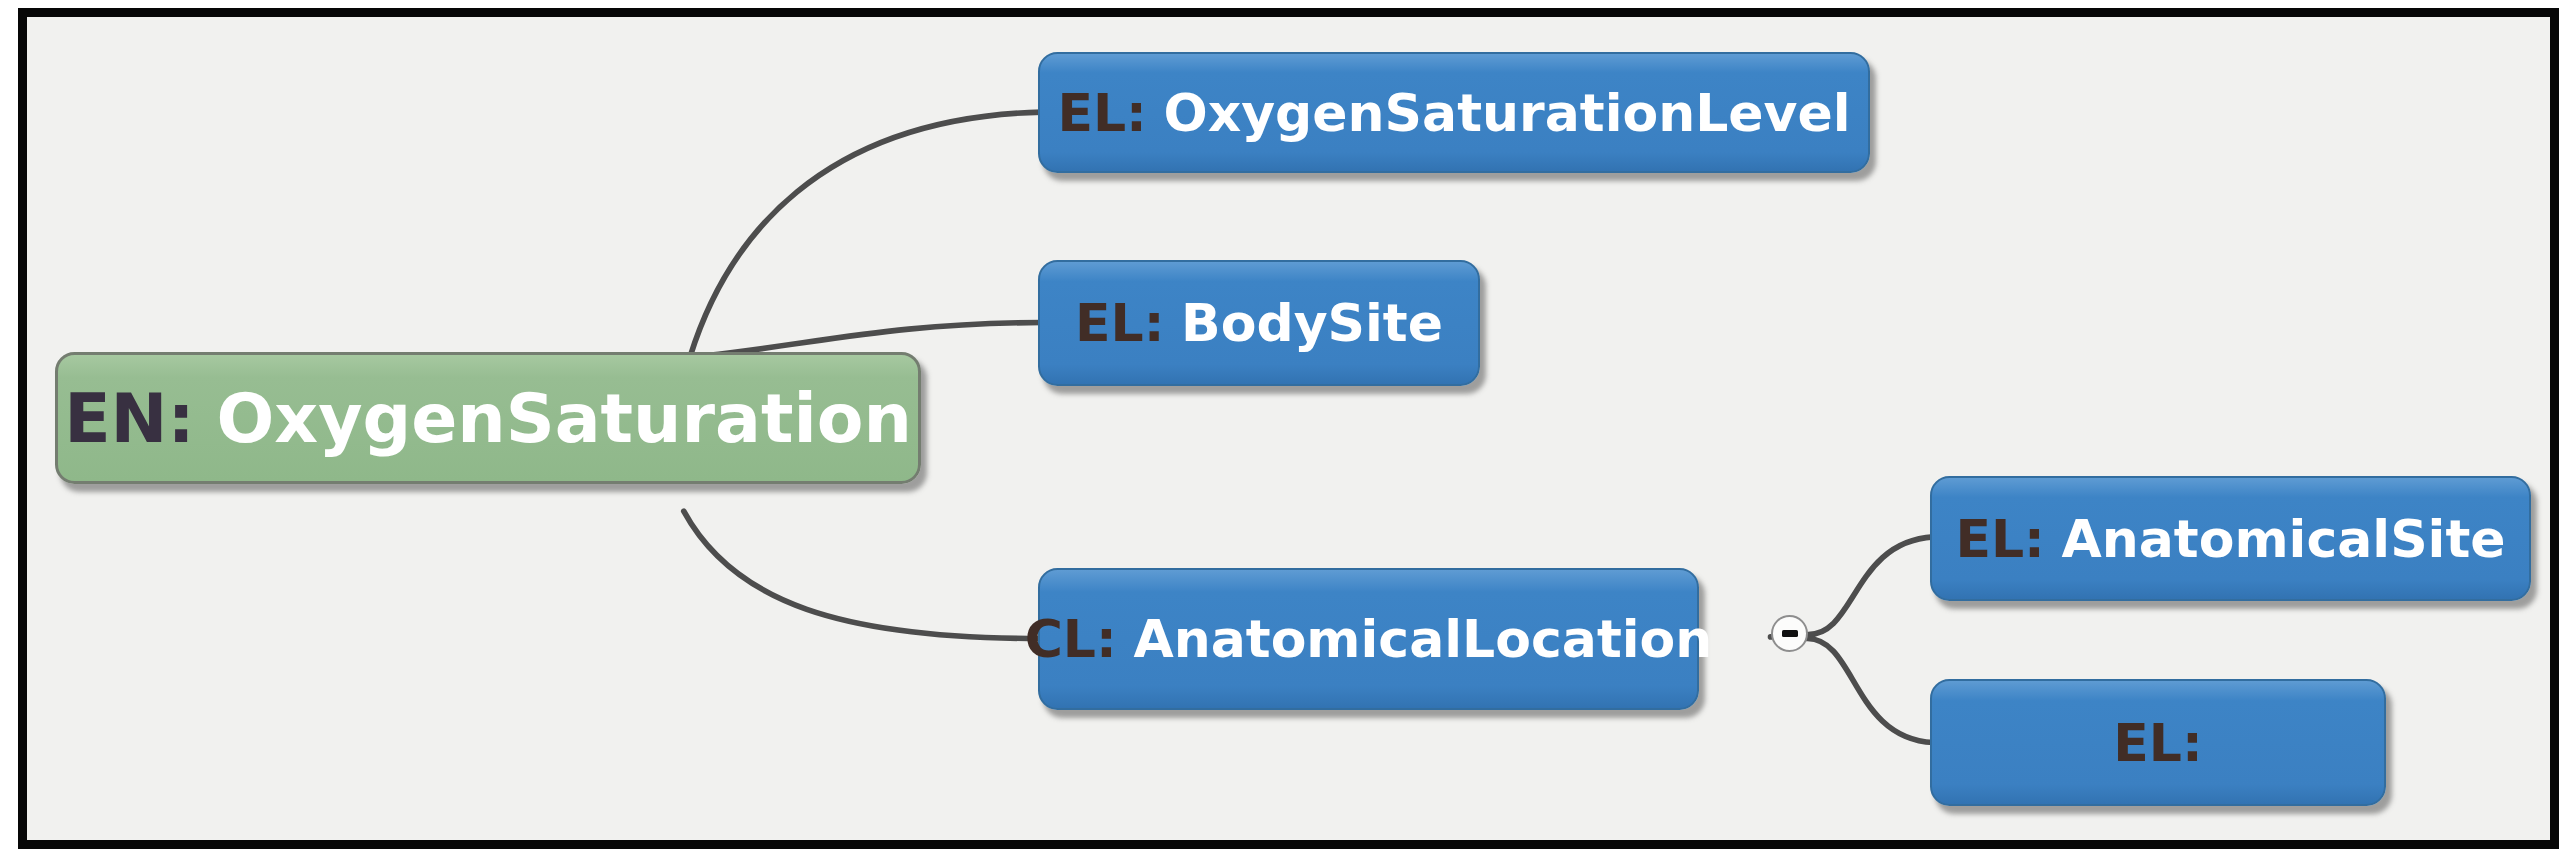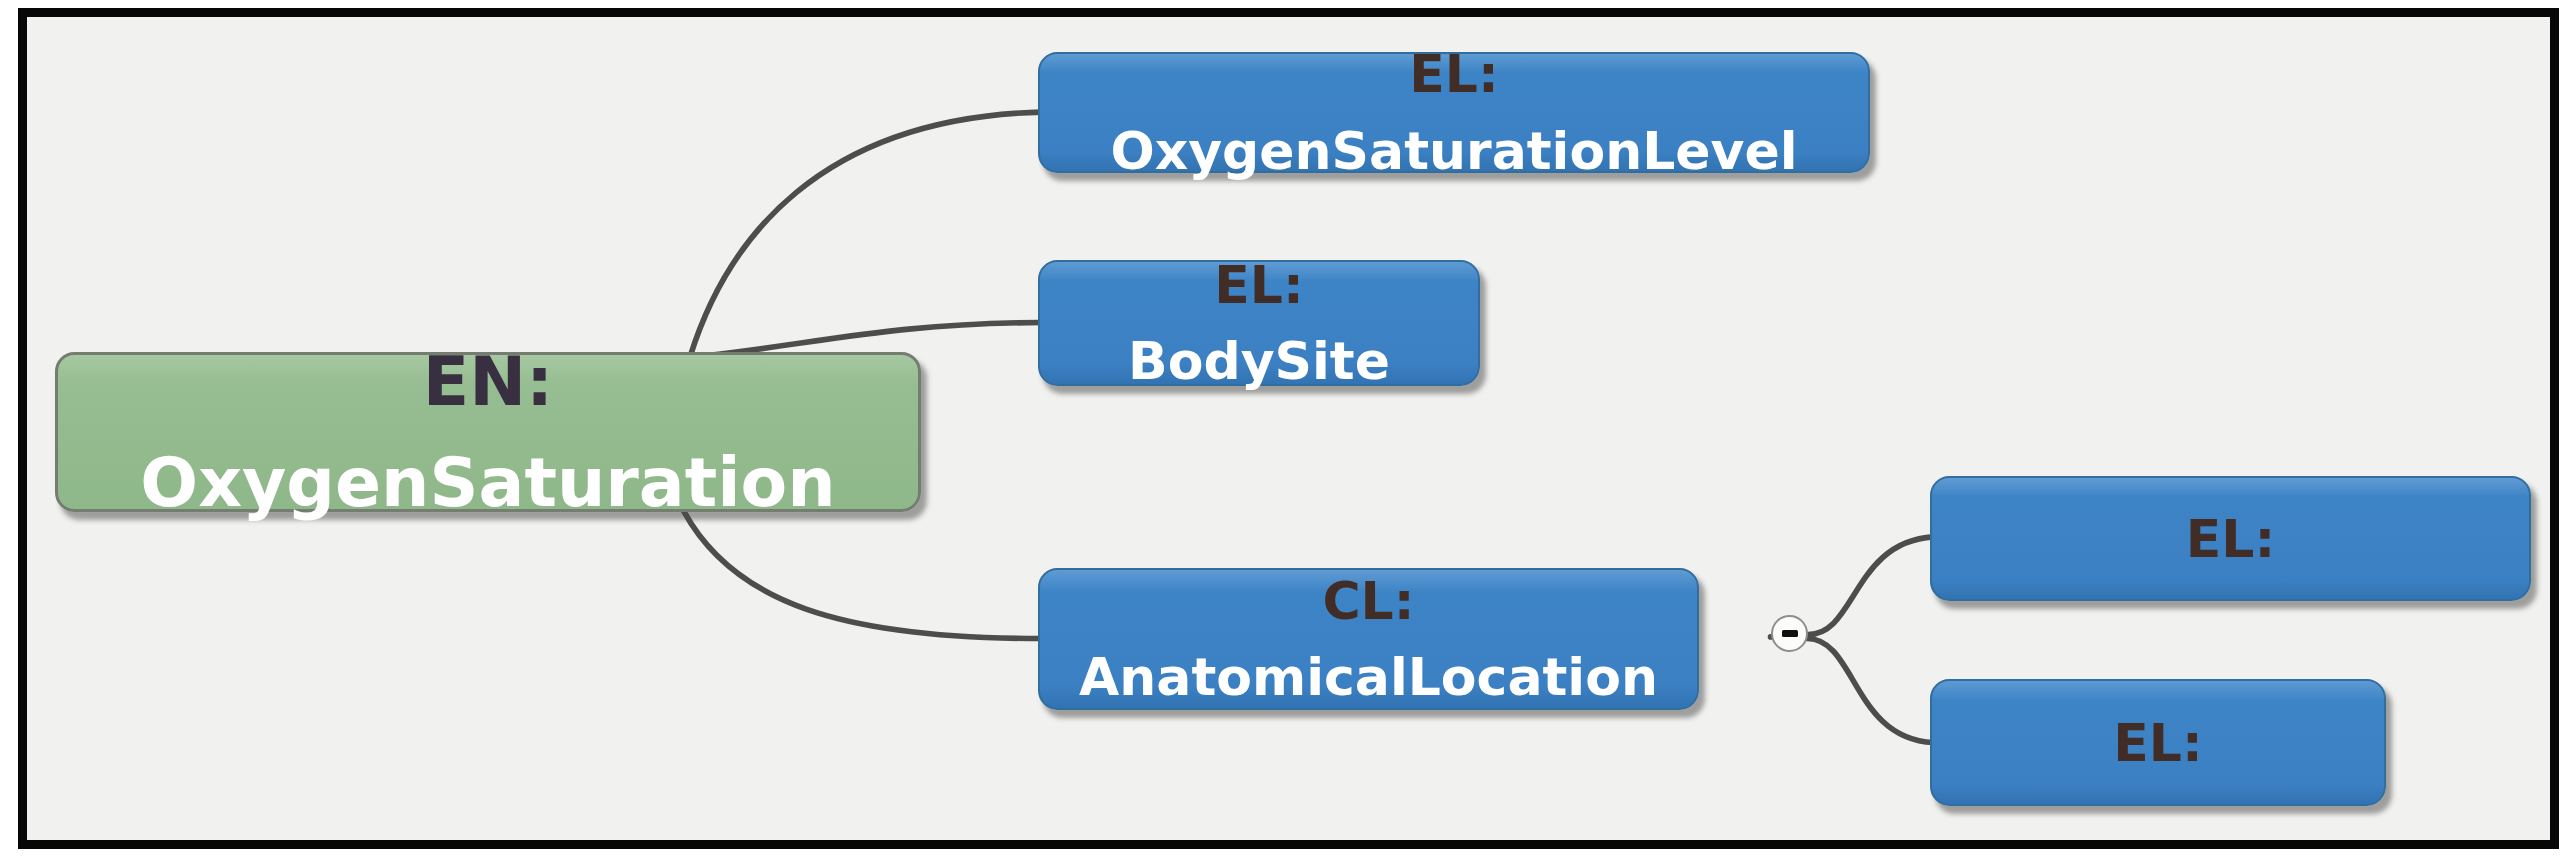--- a/index.html
+++ b/index.html
@@ -41,7 +41,6 @@
     box-sizing: border-box;
     white-space: nowrap;
     cursor: pointer;
-    flex-direction: column;
   }
   .node .prefix { font-weight: 700; }
   .node .label  { font-weight: 700; color: #ffffff; }

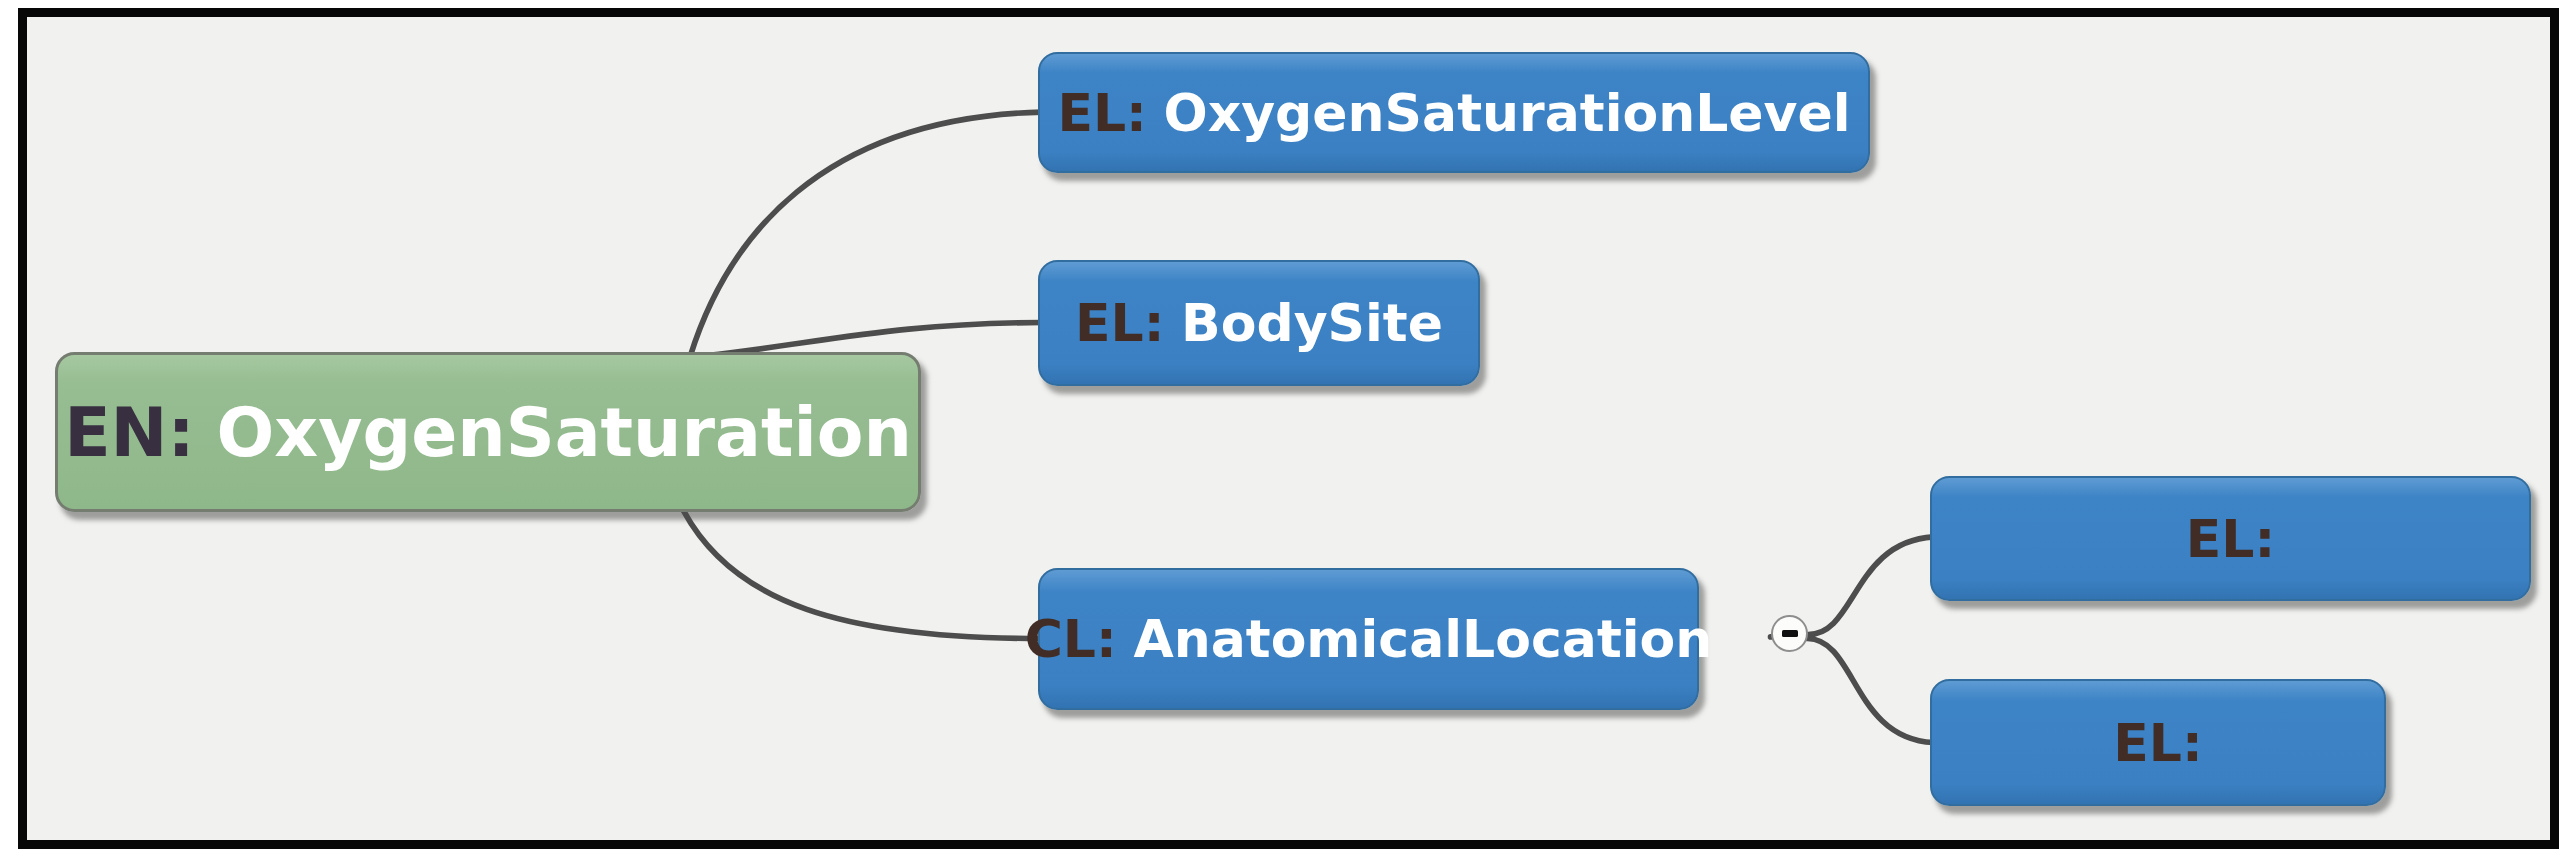--- a/index.html
+++ b/index.html
@@ -57,7 +57,7 @@
   }
   .node.blue .prefix { color: #412d26; }
 
-  #node-root                     { left: 55px;   top: 352px; width: 866px; height: 160px; }
+  #node-root                     { left: 55px;   top: 352px; width: 866px; height: 132px; }
   #node-oxygen-saturation-level  { left: 1038px; top: 52px;  width: 832px; height: 121px; }
   #node-body-site                { left: 1038px; top: 260px; width: 442px;  height: 126px; }
   #node-anatomical-location      { left: 1038px; top: 568px; width: 661px;  height: 142px; }

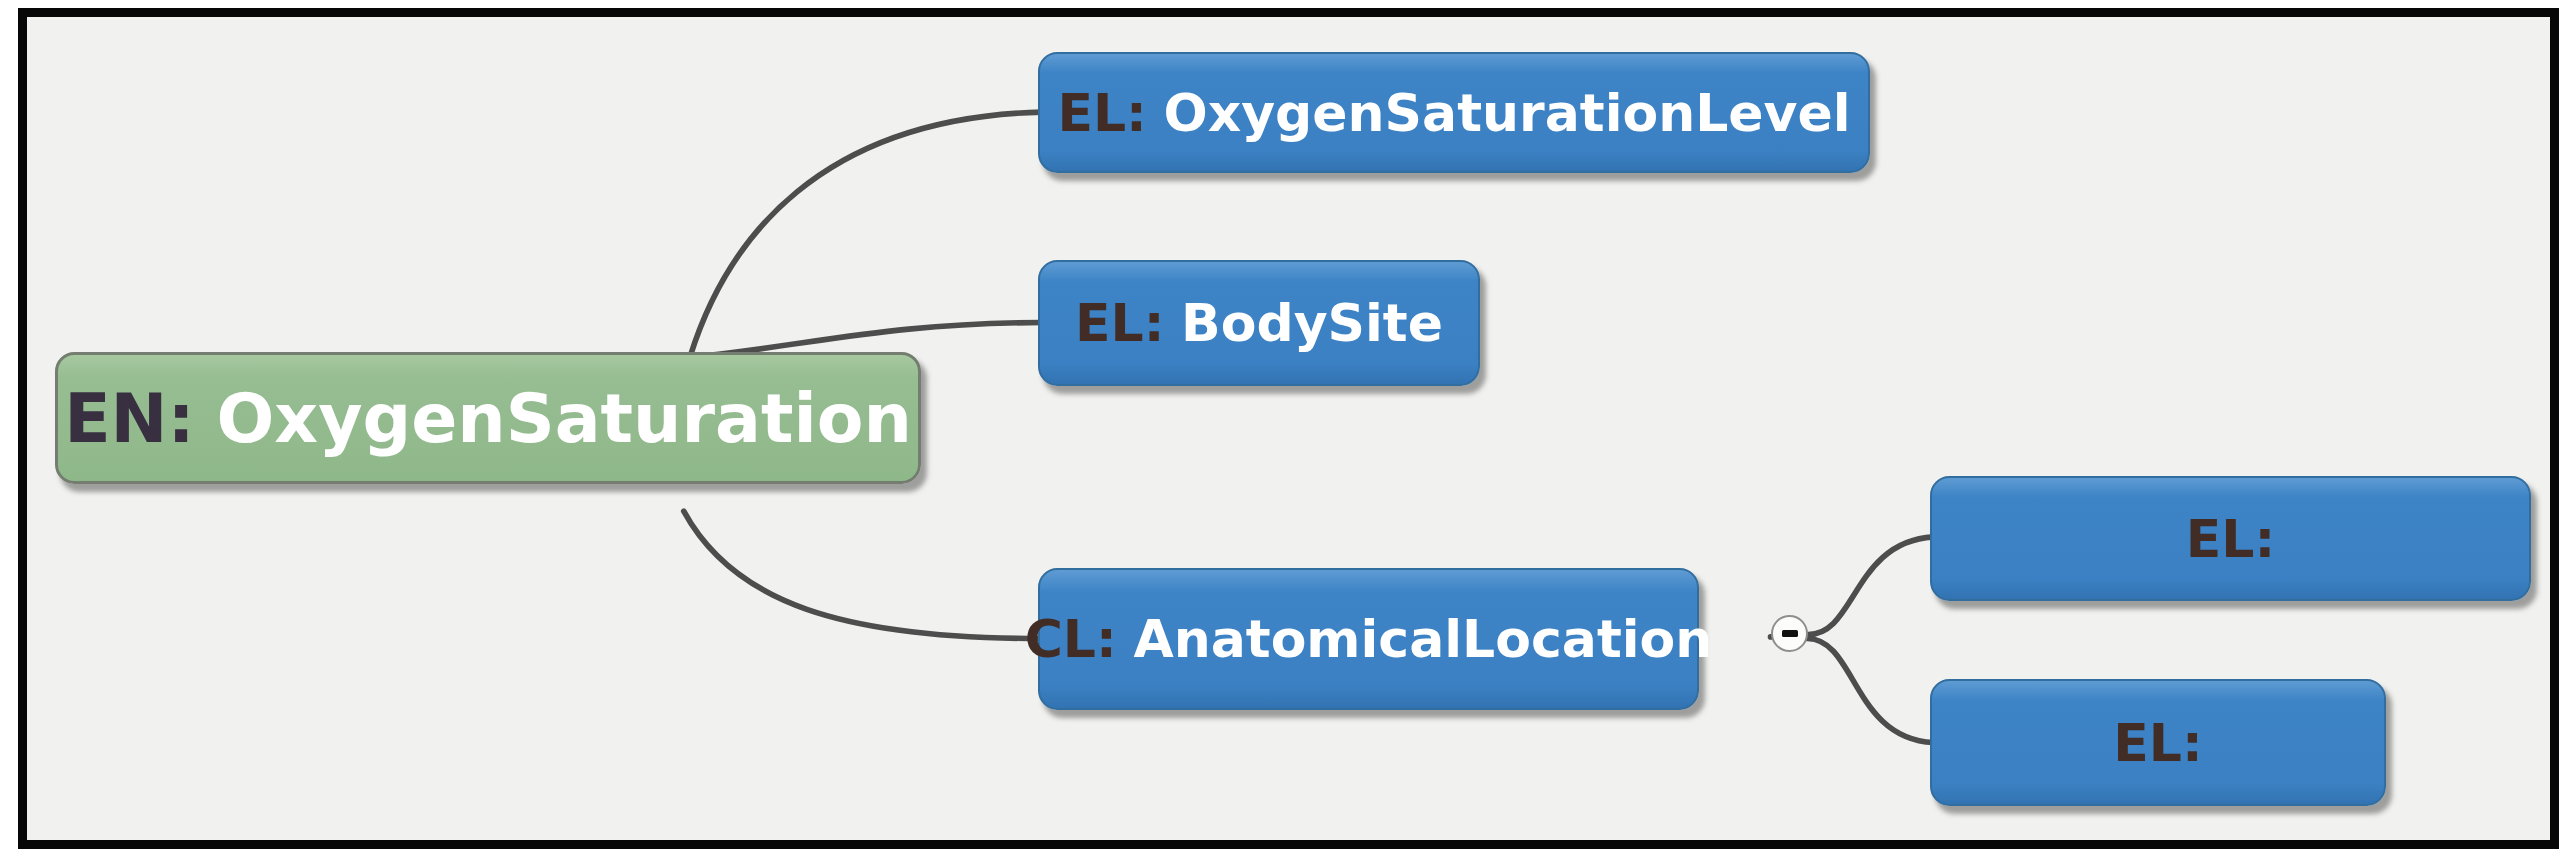--- a/index.html
+++ b/index.html
@@ -125,6 +125,7 @@
 
 <div class="node blue" id="node-anatomical-site">
   <span class="prefix">EL:</span>
+  <span class="label">AnatomicalSite</span>
 </div>
 
 <div class="node blue" id="node-laterality">

